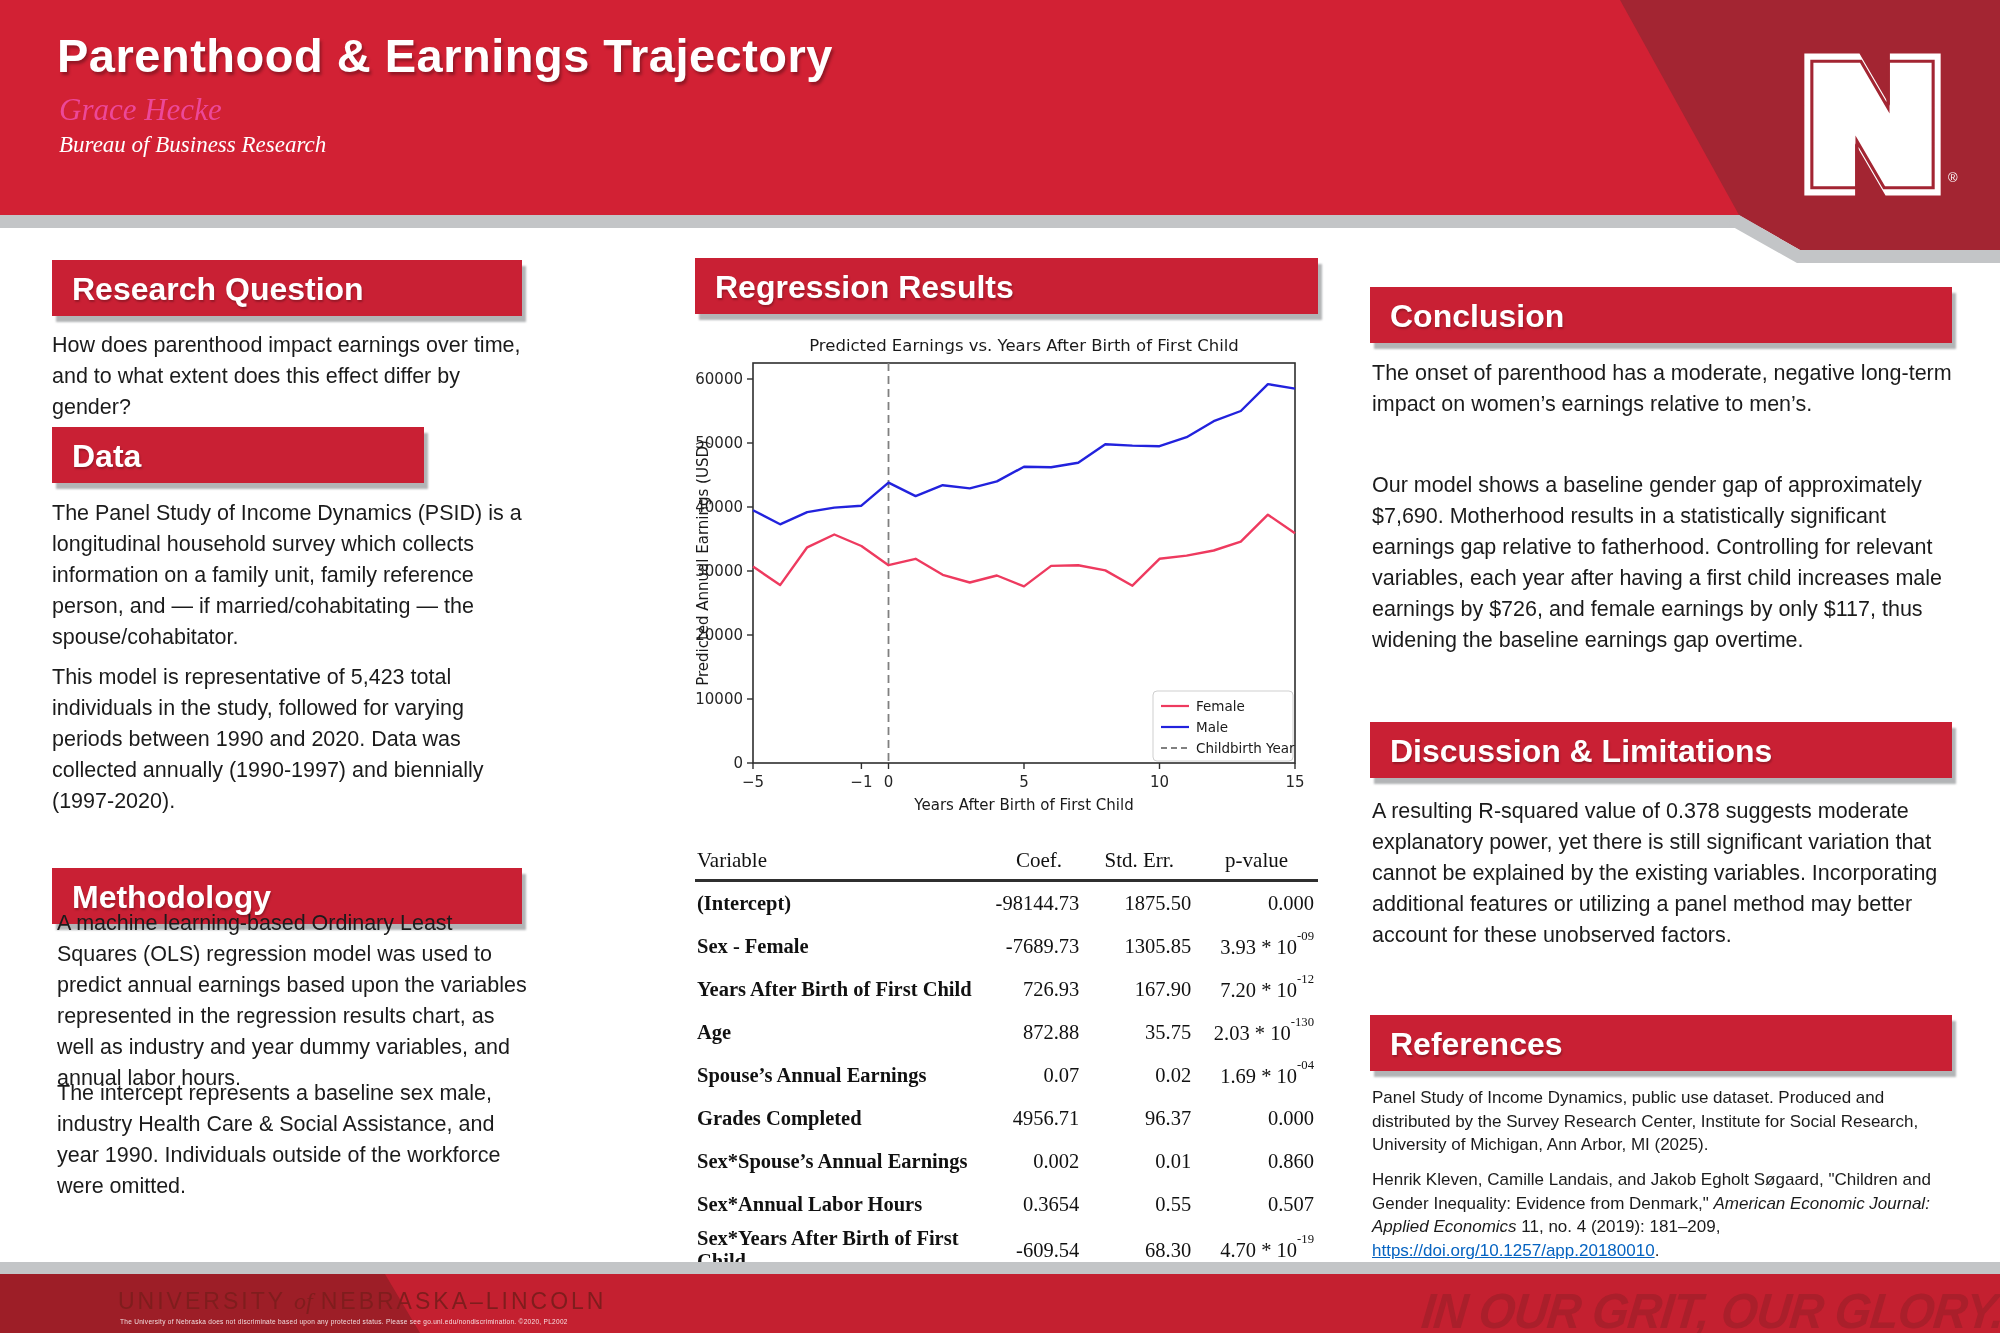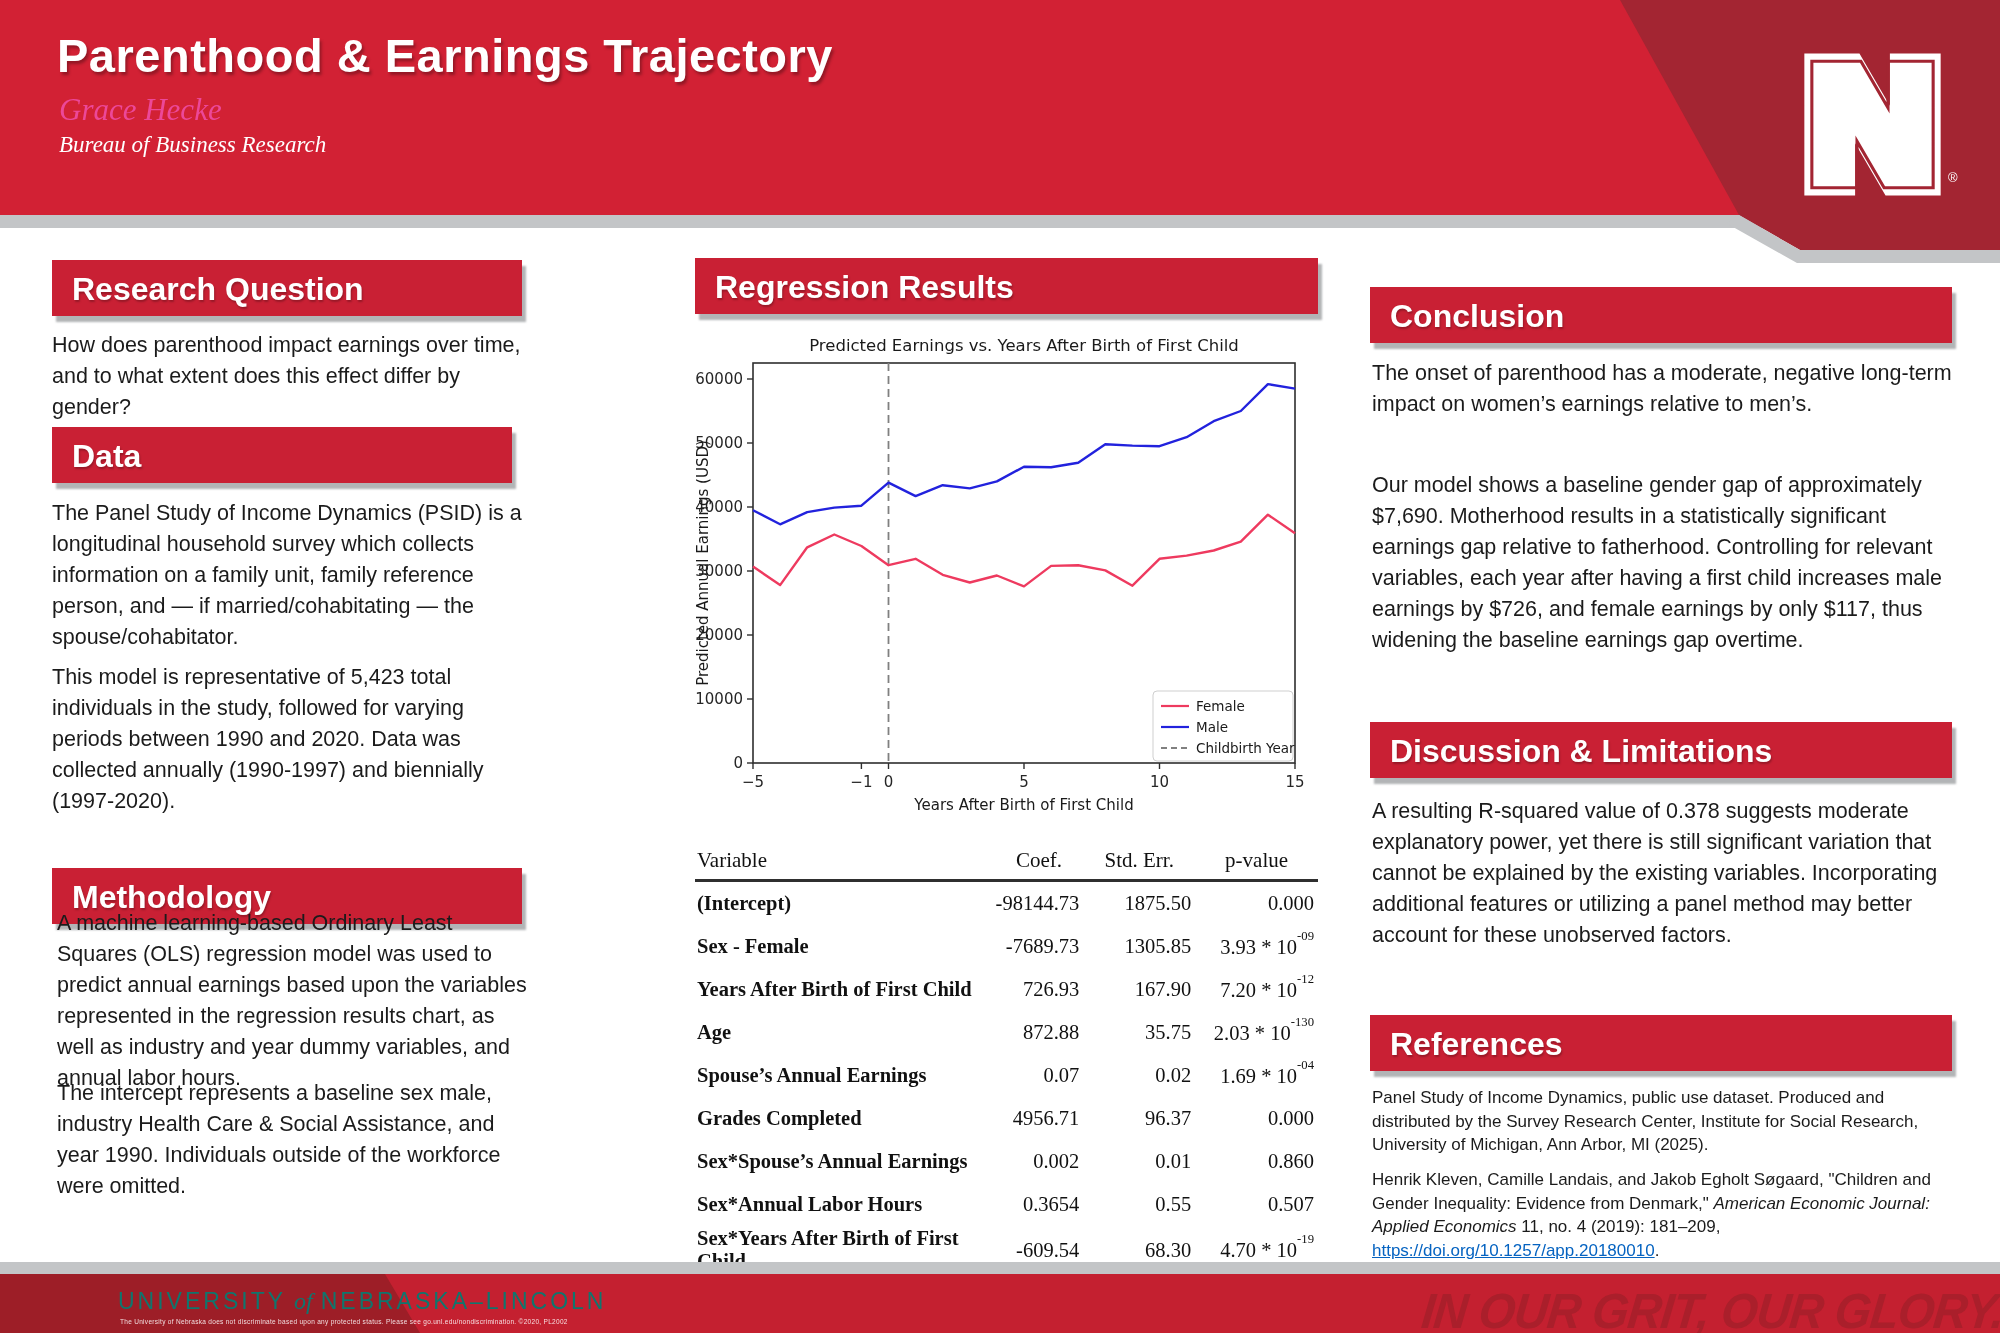--- a/index.html
+++ b/index.html
@@ -84,7 +84,7 @@
 </div>
 <p class="abs bt" style="left:52px;top:330px;width:478px;">How does parenthood impact earnings over time, and to what extent does this effect differ by gender?</p>
 
-<div class="abs banner" style="left:52px;top:427px;width:460px;">
+<div class="abs banner" style="left:52px;top:427px;width:372px;">
   <span>Data</span>
 </div>
 <p class="abs bt" style="left:52px;top:498px;width:478px;">The Panel Study of Income Dynamics (PSID) is a longitudinal household survey which collects information on a family unit, family reference person, and — if married/cohabitating — the spouse/cohabitator.</p>

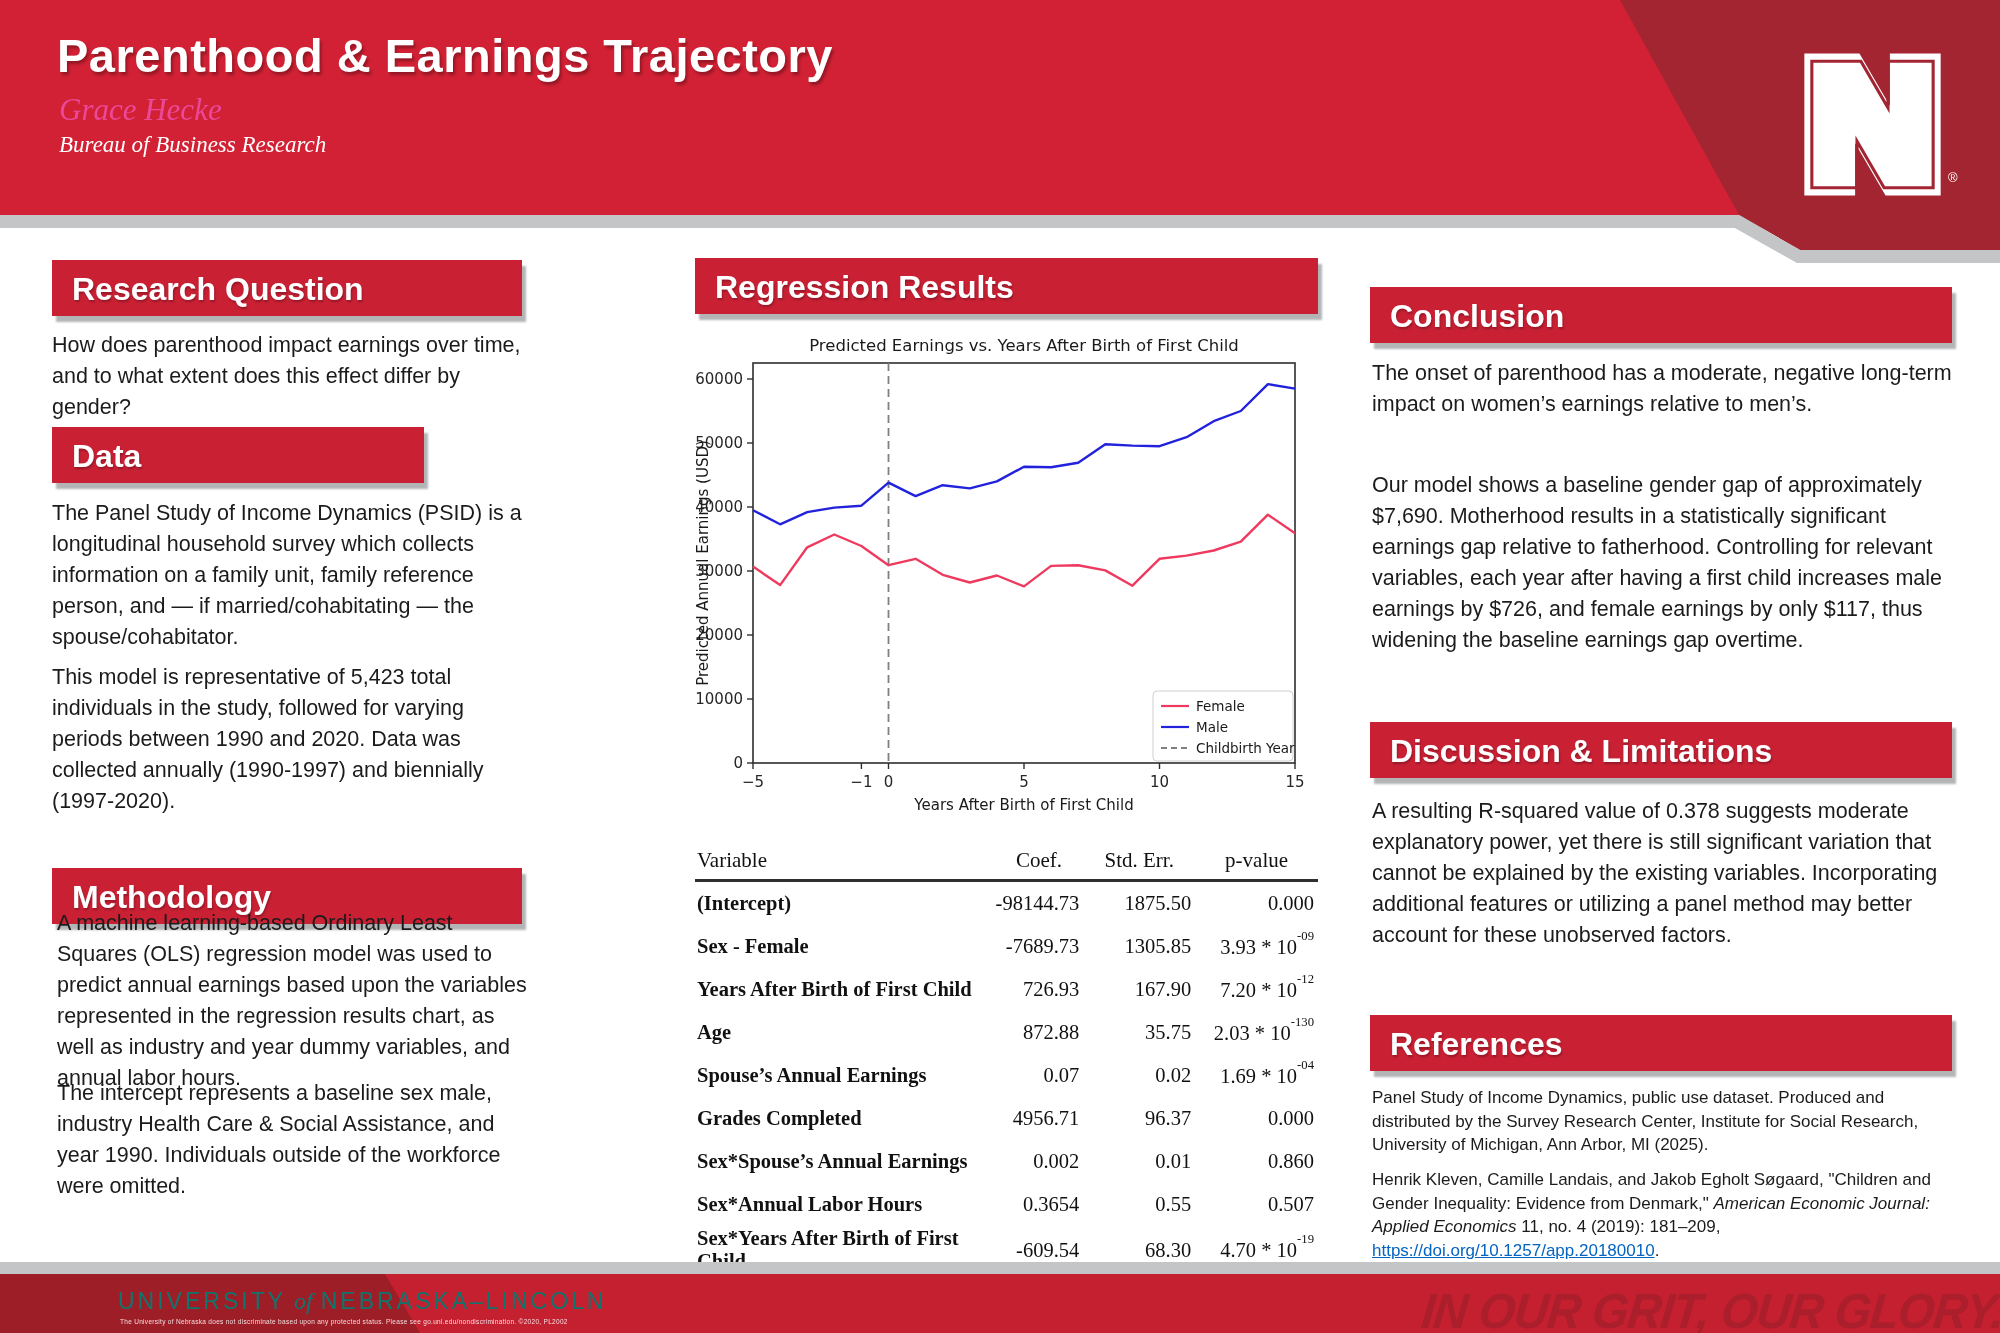--- a/index.html
+++ b/index.html
@@ -51,7 +51,7 @@
   .footer-band{left:0;top:1274px;width:2000px;height:59px;background:#9D1E27;overflow:hidden;}
   .footer-bright{position:absolute;left:0;top:0;width:2000px;height:59px;background:#C42030;
                  clip-path:polygon(385px 0,2000px 0,2000px 59px,420px 59px);}
-  .wordmark{left:118px;top:1288px;color:#0f766e;font-size:23px;letter-spacing:3px;}
+  .wordmark{left:118px;top:1288px;color:#7f1d1d;font-size:23px;letter-spacing:3px;}
   .wordmark .of{font-family:"Liberation Serif",serif;font-style:italic;letter-spacing:0;
                 text-transform:none;font-size:24px;margin:0 8px;}
   .disclaimer{left:120px;top:1318px;color:rgba(255,255,255,.85);font-size:6.5px;

